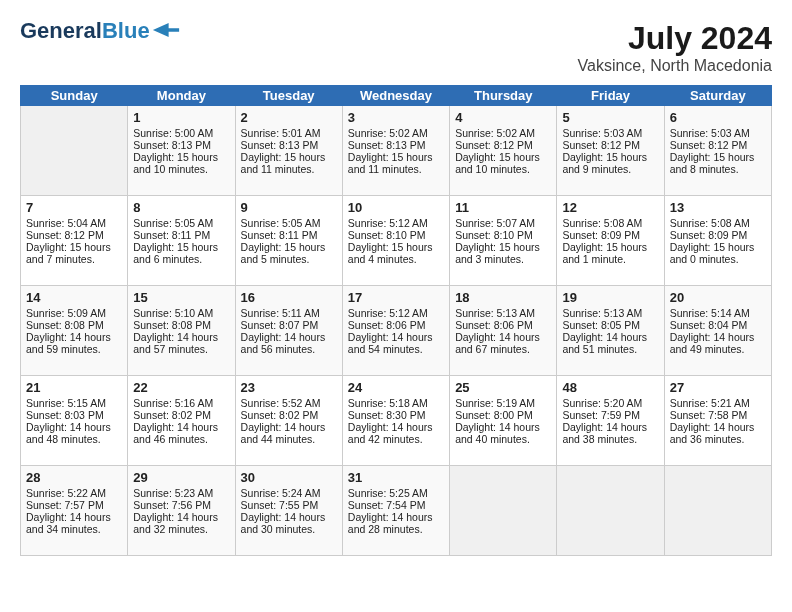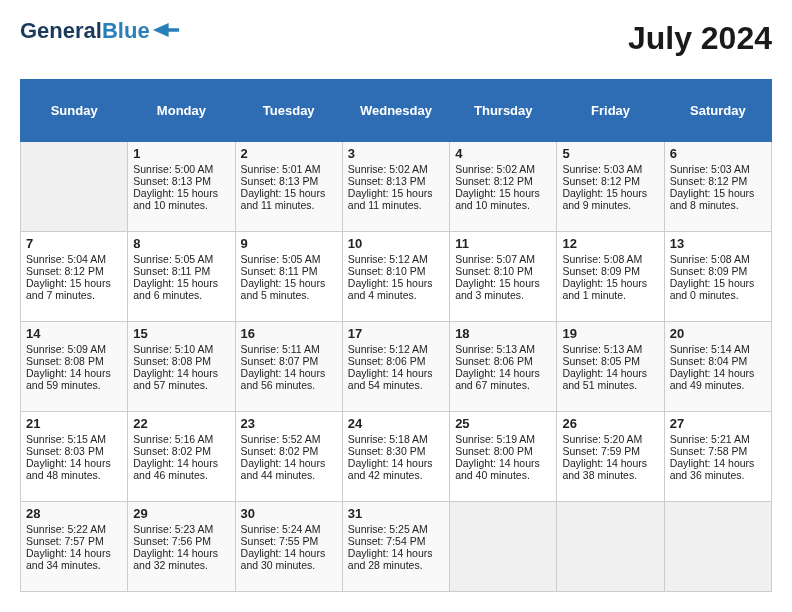--- a/index.html
+++ b/index.html
@@ -14,7 +14,7 @@
       display: flex;
       justify-content: space-between;
       align-items: flex-start;
-      margin-bottom: 22px;
+      margin-bottom: 10px;
     }
     .logo {
       display: flex;

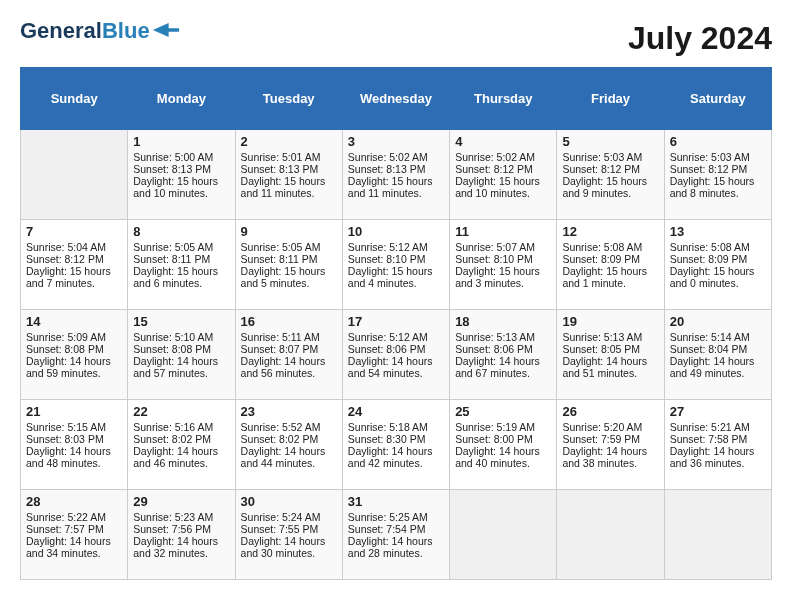--- a/index.html
+++ b/index.html
@@ -97,6 +97,7 @@
   </div>
   <div class="title-block">
     <div class="month-year">July 2024</div>
+    <div class="location">Vaksince, North Macedonia</div>
   </div>
 </div>
 

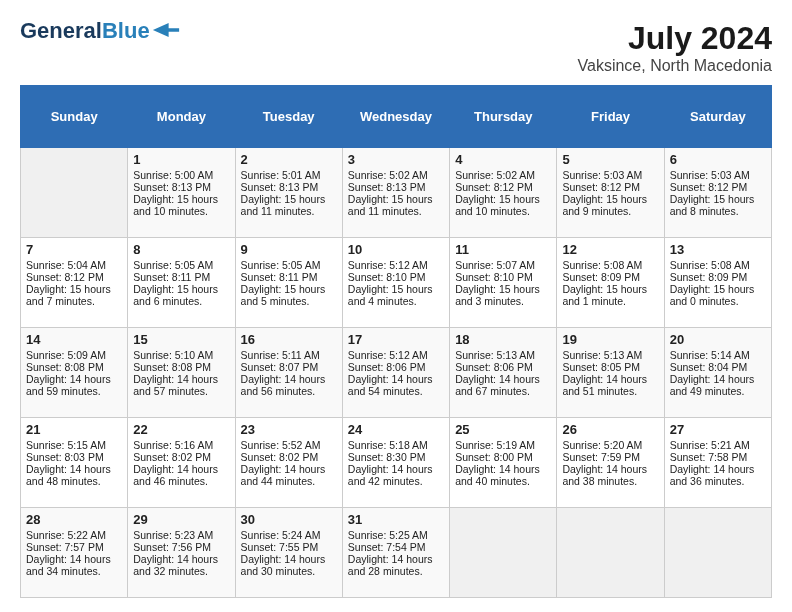--- a/index.html
+++ b/index.html
@@ -55,7 +55,7 @@
       color: #fff;
       font-size: 13px;
       font-weight: bold;
-      padding: 23px 4px;
+      padding: 2px 4px;
       text-align: center;
       border: 1px solid #2e6db4;
     }

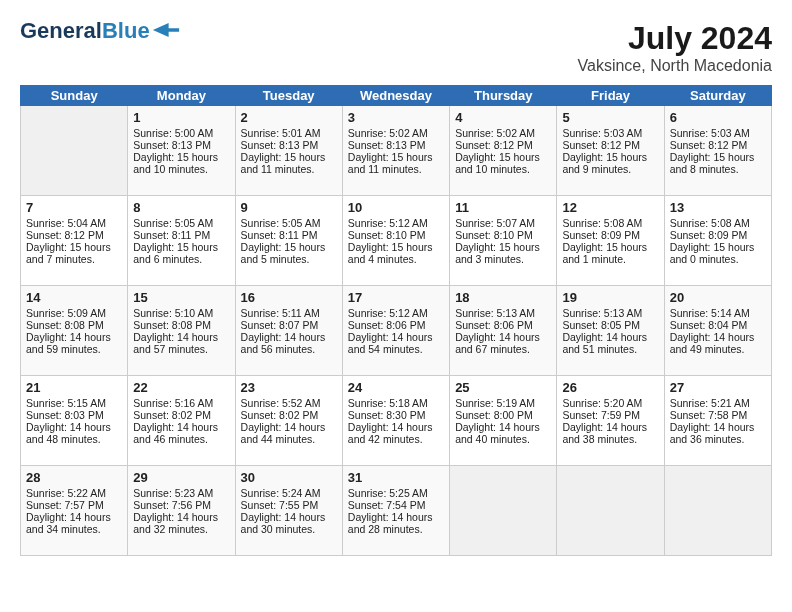--- a/index.html
+++ b/index.html
@@ -298,7 +298,7 @@
           <div>and 40 minutes.</div>
         </td>
         <td>
-          <span class="day-num">26</span>
+          <span class="day-num">48</span>
           <div>Sunrise: 5:20 AM</div>
           <div>Sunset: 7:59 PM</div>
           <div>Daylight: 14 hours</div>

